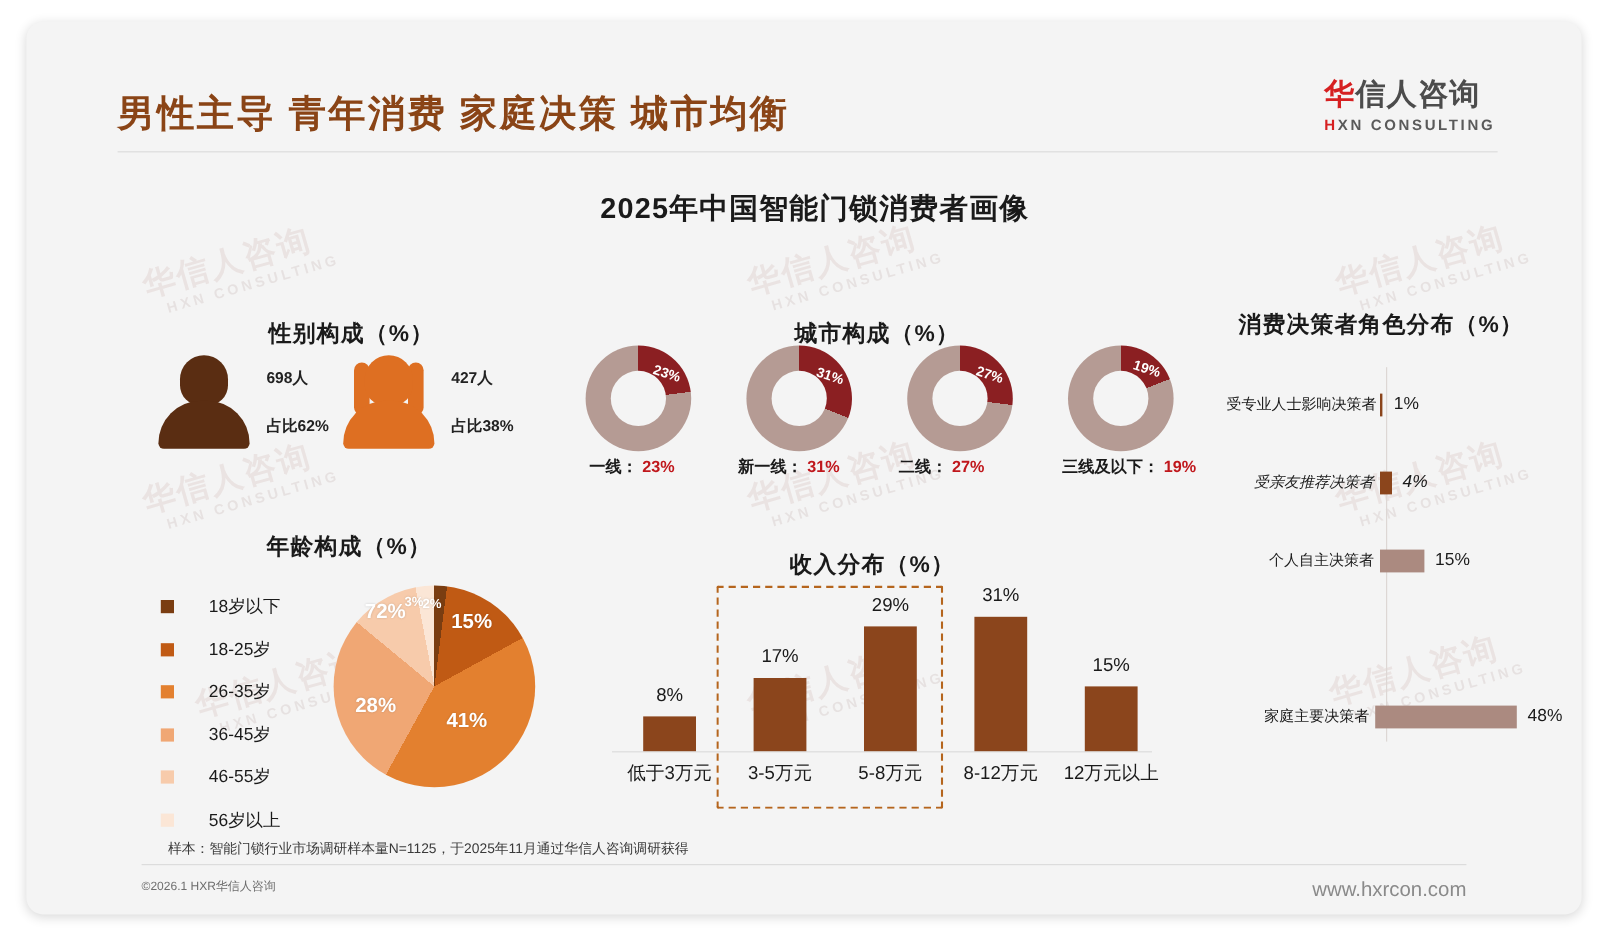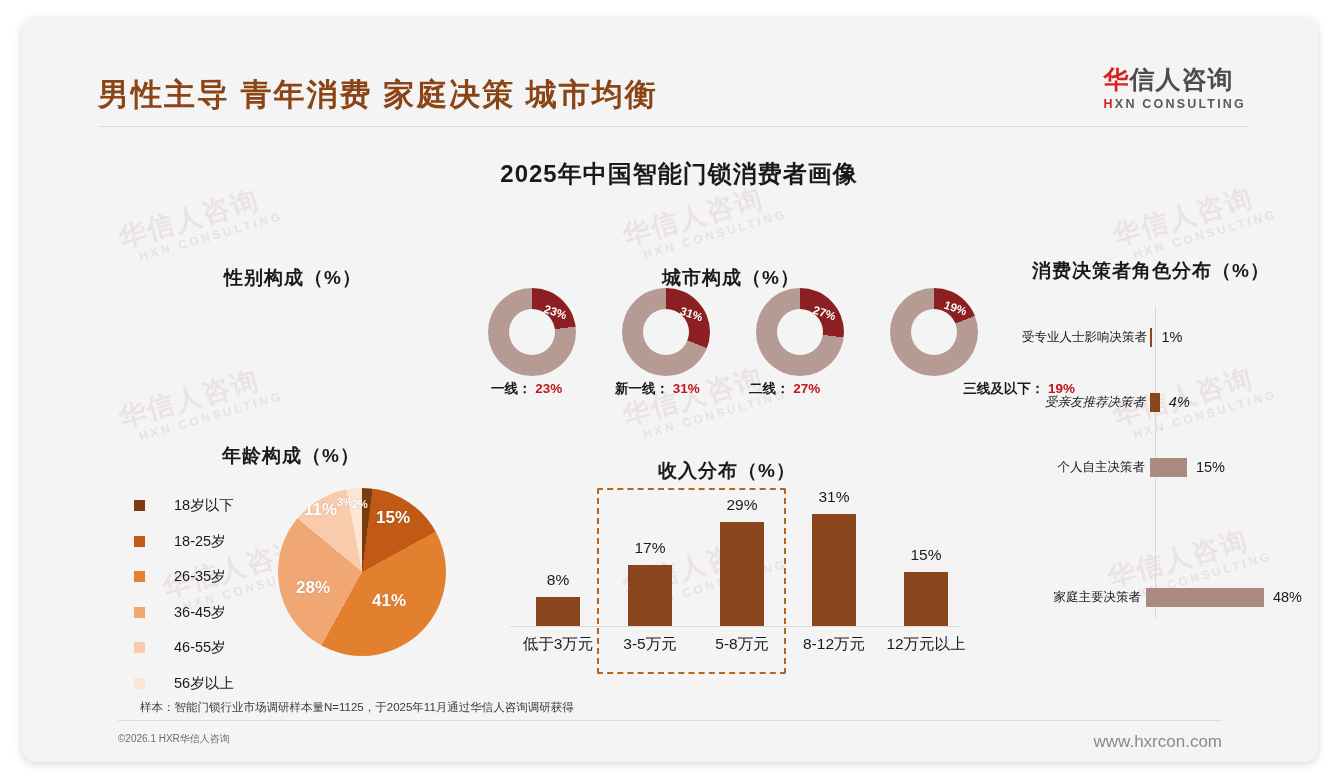--- a/index.html
+++ b/index.html
@@ -175,6 +175,23 @@
   <div class="main-title"><span>2025年中国智能门锁消费者画像</span></div>
 
   <div class="sec-title" style="left:202px;top:247px;">性别构成（%）</div>
+  <div class="gender-wrap">
+    <div class="g-person" style="left:14px;">
+      <div class="g-head" style="background:#5a2d12;"></div>
+      <div class="g-body" style="background:#5a2d12;"></div>
+    </div>
+    <div class="g-text" style="left:104px;top:46px;">698人</div>
+    <div class="g-text" style="left:104px;top:86px;">占比62%</div>
+
+    <div class="g-person" style="left:168px;">
+      <div class="g-hair-l" style="background:#de6f22;"></div>
+      <div class="g-hair-r" style="background:#de6f22;"></div>
+      <div class="g-head" style="background:#de6f22;"></div>
+      <div class="g-body" style="background:#de6f22;"></div>
+    </div>
+    <div class="g-text" style="left:258px;top:46px;">427人</div>
+    <div class="g-text" style="left:258px;top:86px;">占比38%</div>
+  </div>
 
   <div class="sec-title" style="left:640px;top:247px;">城市构成（%）</div>
   <div class="city-wrap">

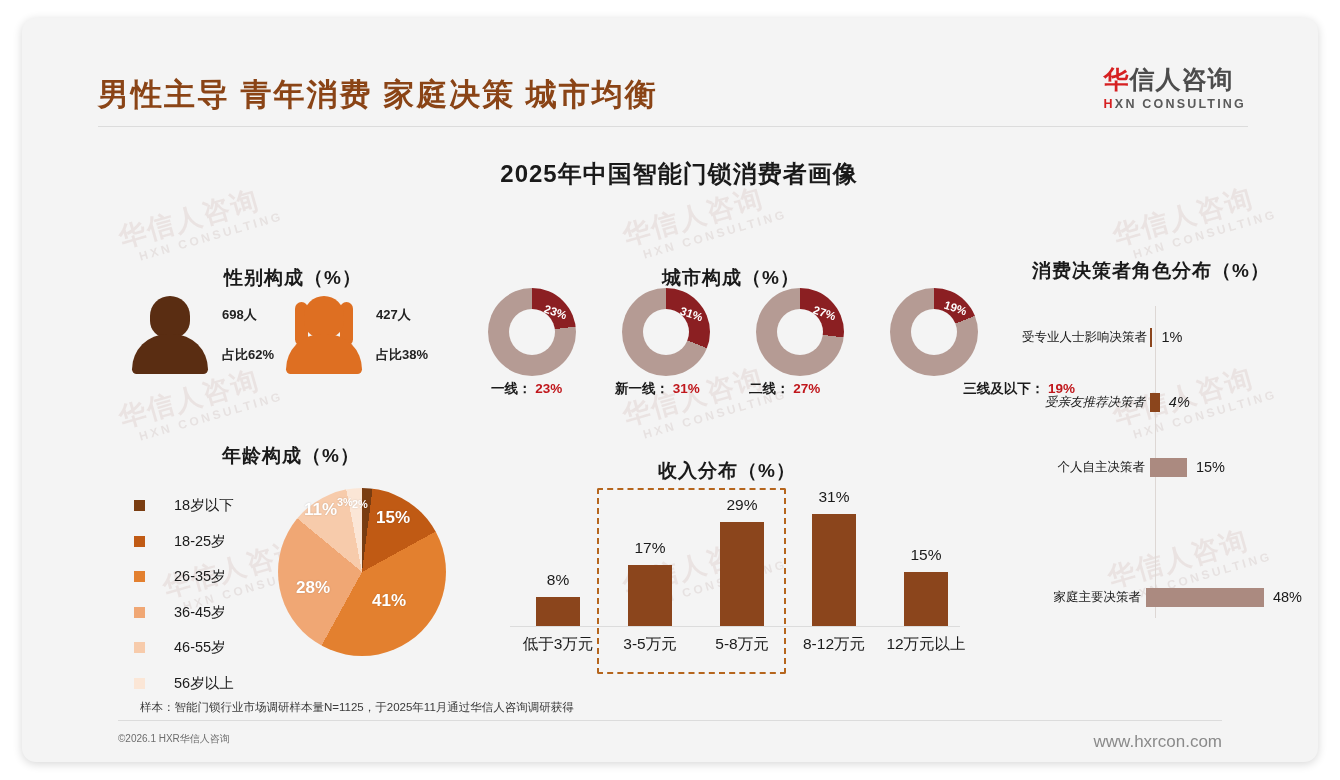--- a/index.html
+++ b/index.html
@@ -217,7 +217,7 @@
       <div class="donut-hole"></div>
       <div class="donut-pct" style="left:54px;top:14px;">19%</div>
     </div>
-    <div class="donut-label" style="left:472px;text-align:right;"><span>三线及以下：</span> <b>19%</b></div>
+    <div class="donut-label" style="left:452px;"><span>三线及以下：</span> <b>19%</b></div>
   </div>
 
   <div class="sec-title" style="left:200px;top:425px;">年龄构成（%）</div>

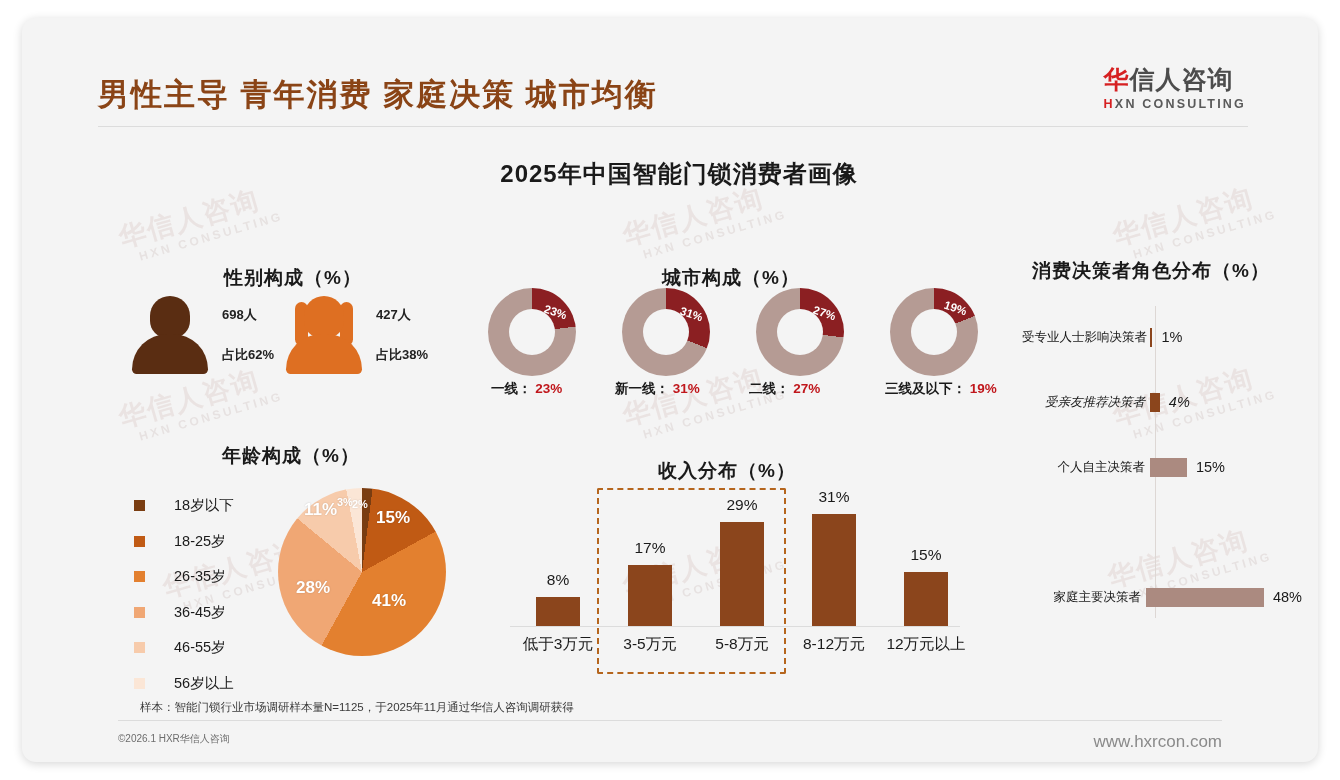--- a/index.html
+++ b/index.html
@@ -252,7 +252,7 @@
     <div class="pie-lb" style="left:258px;top:70px;">15%</div>
     <div class="pie-lb" style="left:254px;top:153px;">41%</div>
     <div class="pie-lb" style="left:178px;top:140px;">28%</div>
-    <div class="pie-lb" style="left:186px;top:62px;">11%</div>
+    <div class="pie-lb" style="left:186px;top:62px;">72%</div>
     <div class="pie-lb sm" style="left:219px;top:58px;">3%</div>
     <div class="pie-lb sm" style="left:234px;top:60px;">2%</div>
   </div>

